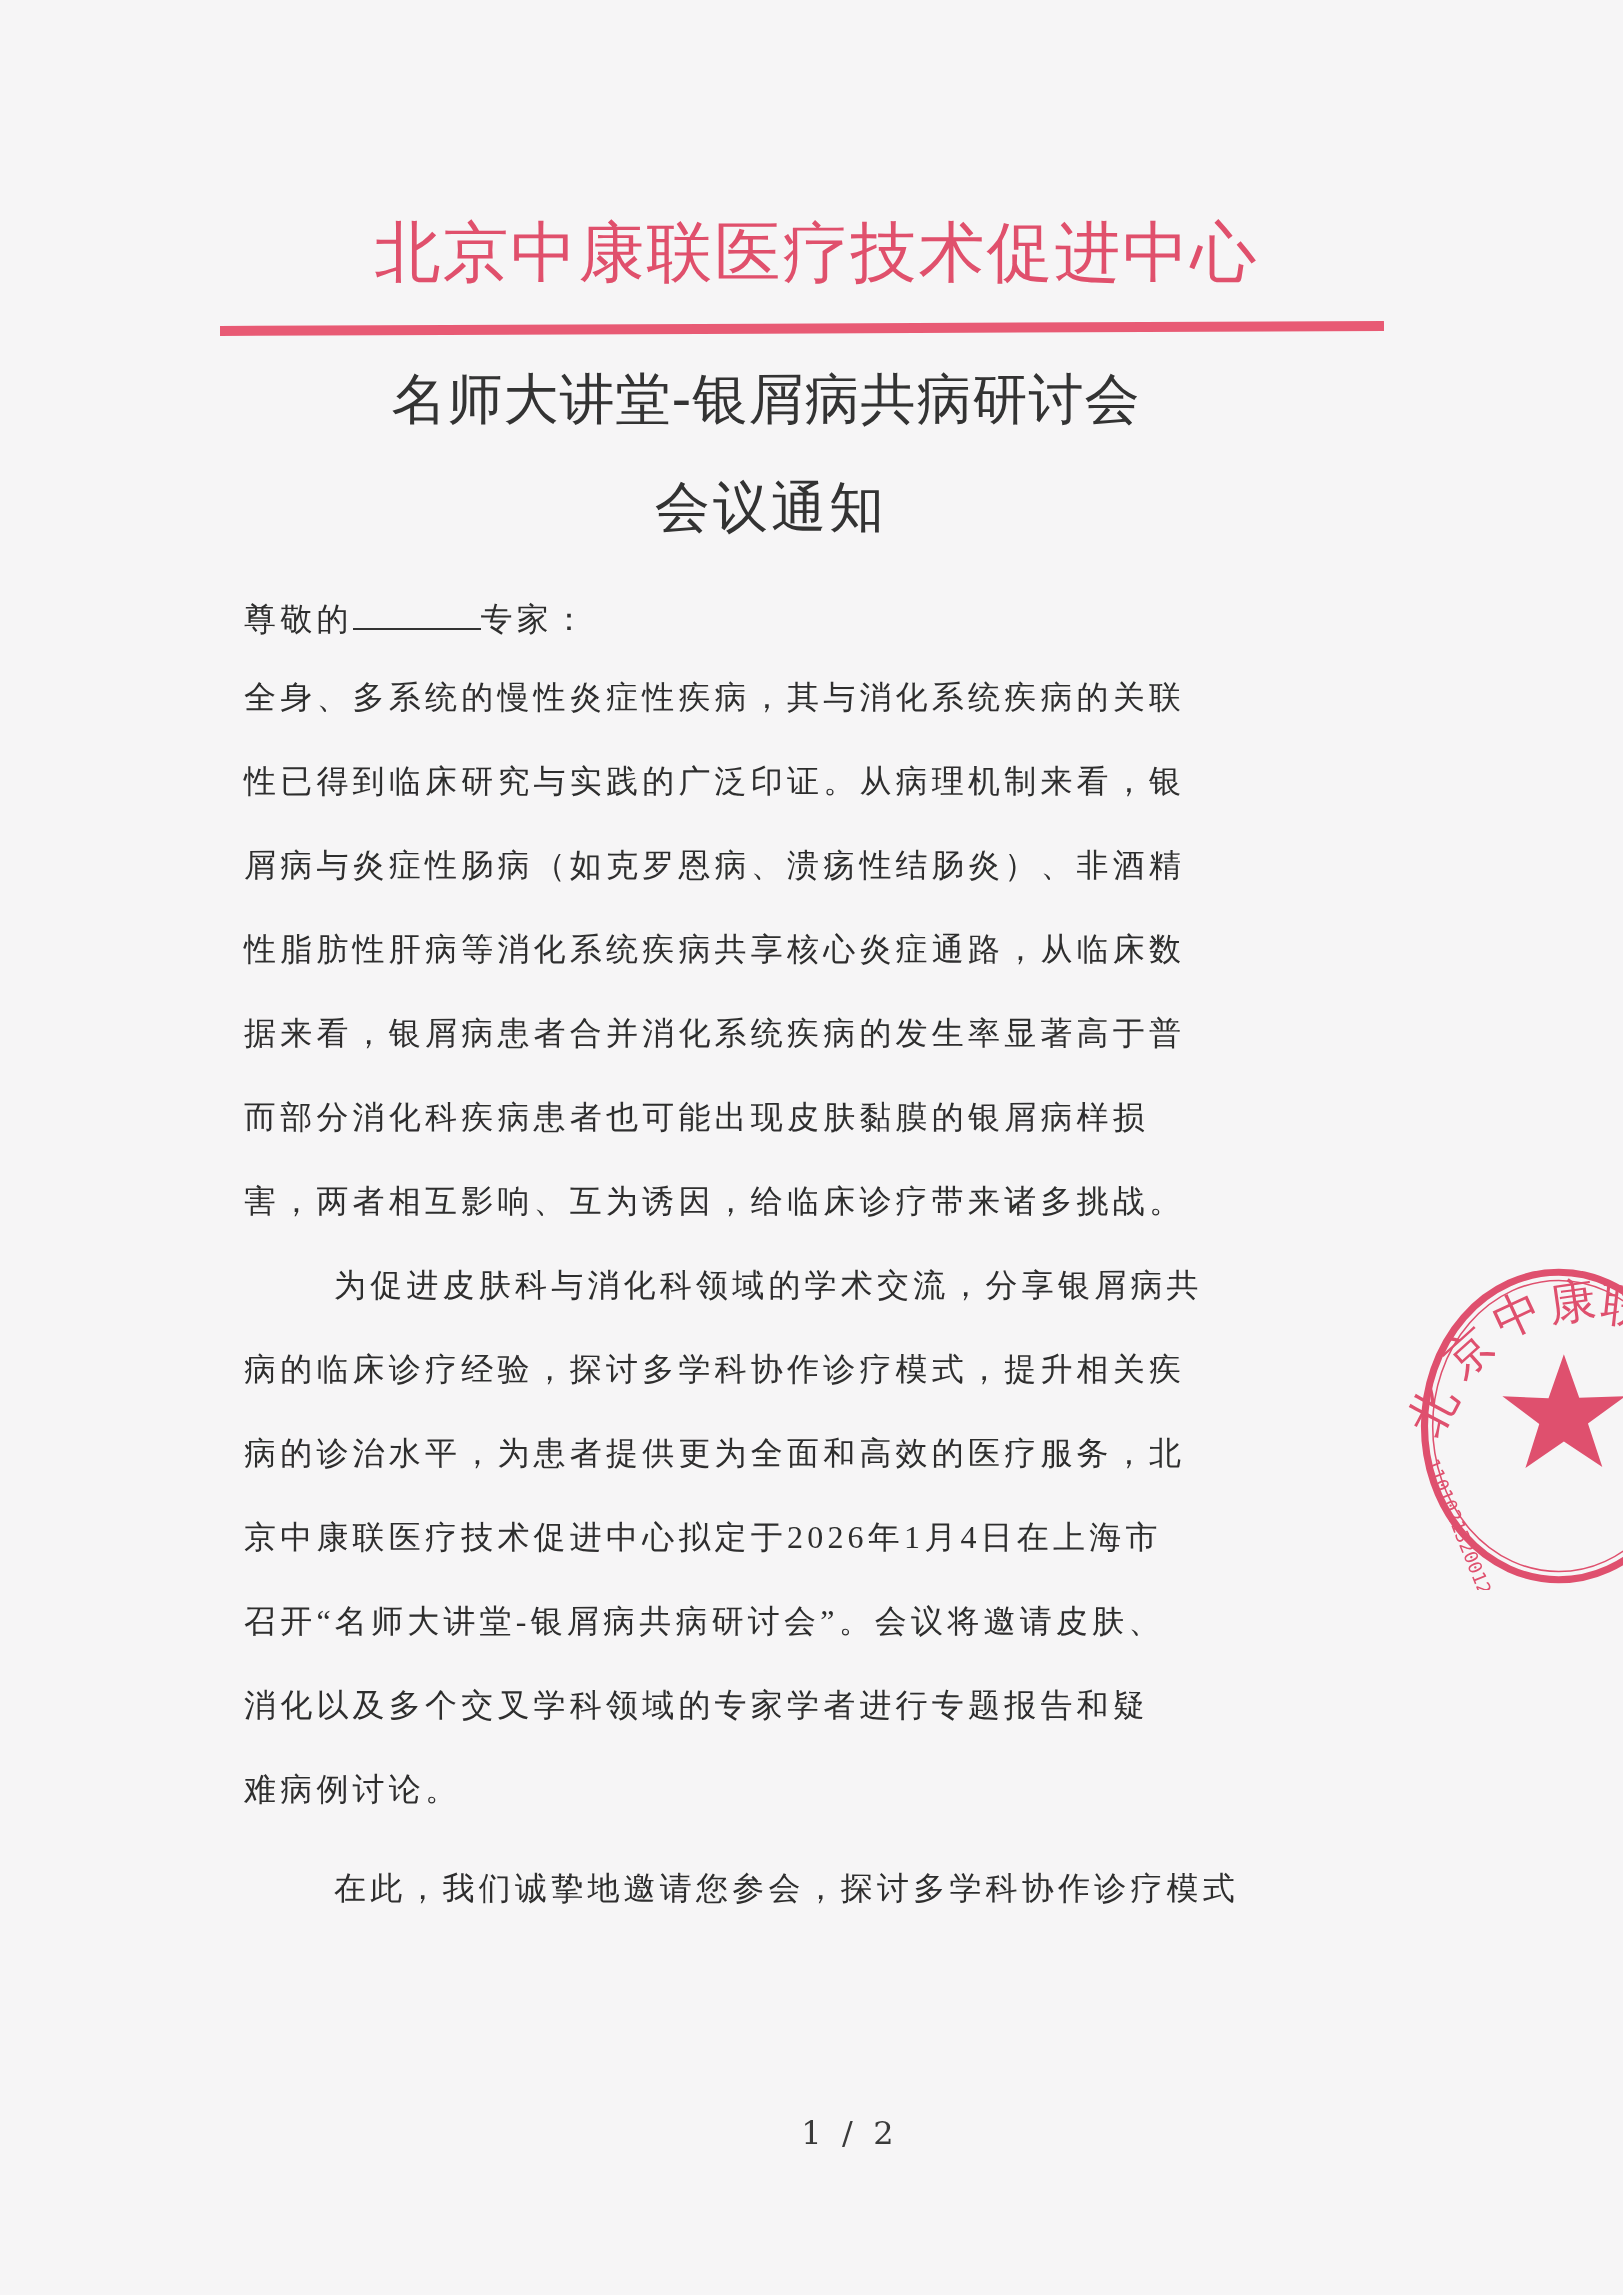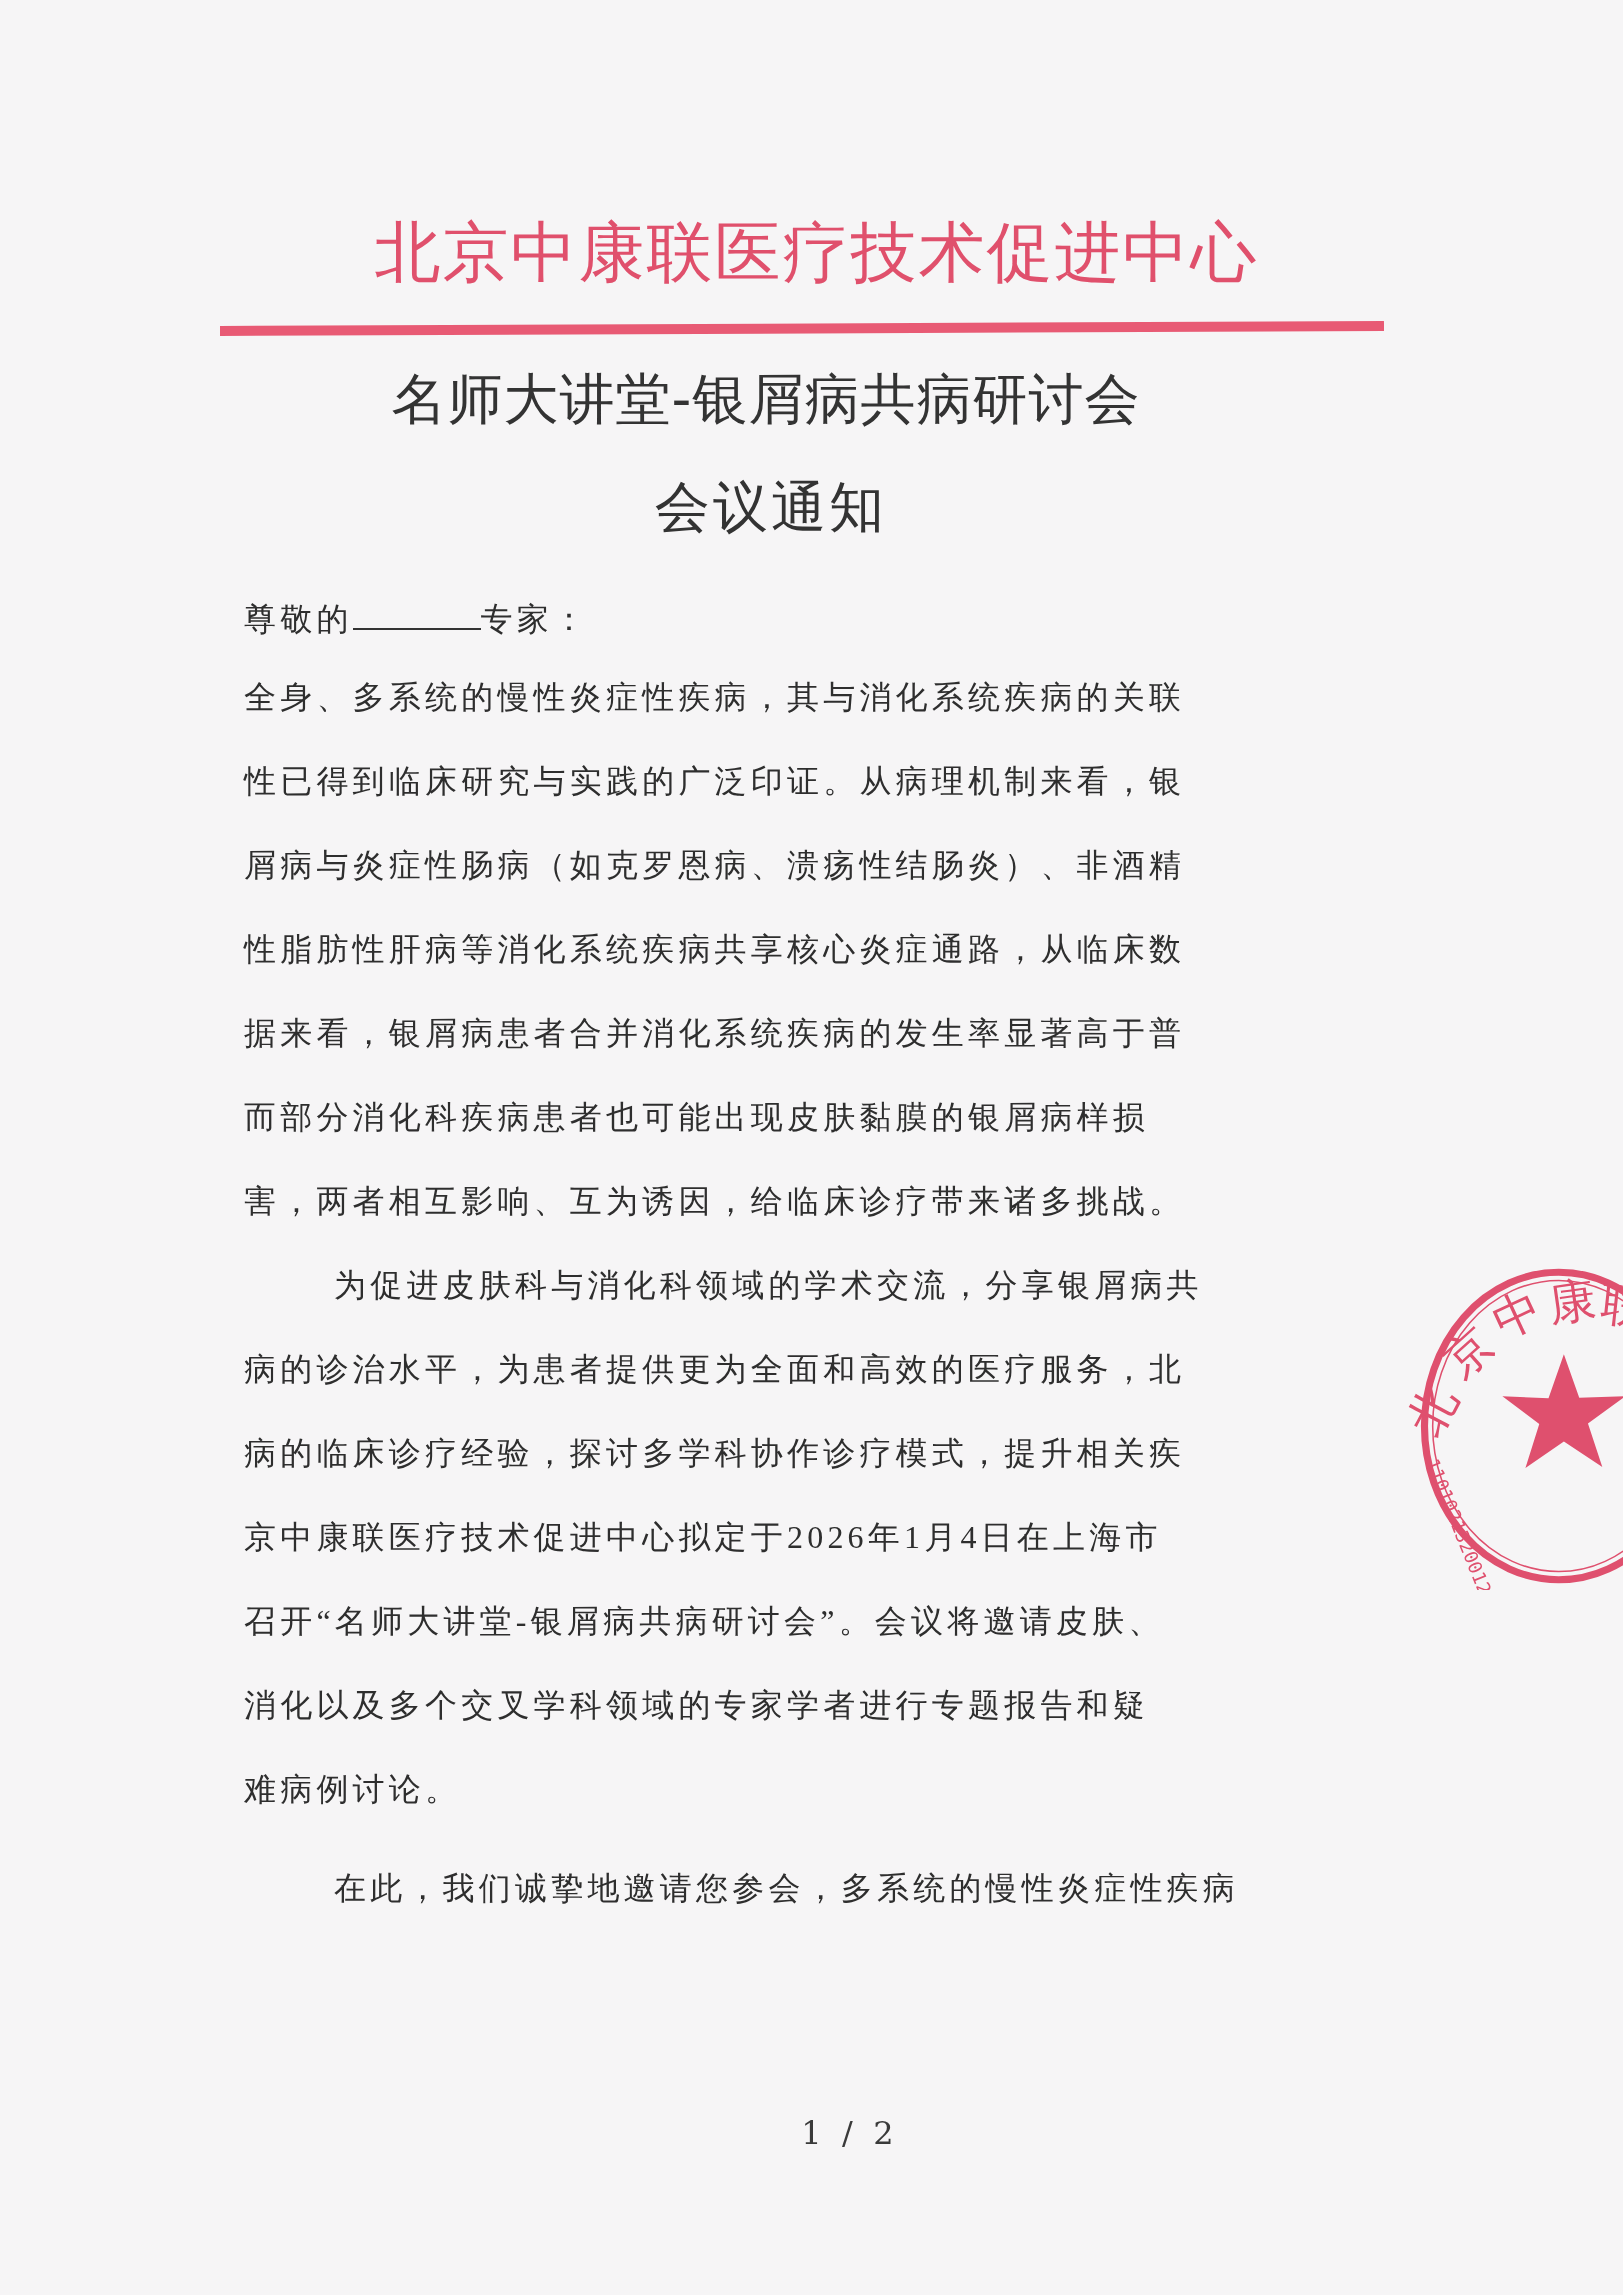--- a/index.html
+++ b/index.html
@@ -126,8 +126,8 @@
 
   <div>
     <div class="line indent">为促进皮肤科与消化科领域的学术交流，分享银屑病共</div>
+    <div class="line">病的临床诊疗经验，探讨多学科协作诊疗模式，提升相关疾</div>
     <div class="line">病的诊治水平，为患者提供更为全面和高效的医疗服务，北</div>
-    <div class="line">病的临床诊疗经验，探讨多学科协作诊疗模式，提升相关疾</div>
     <div class="line">京中康联医疗技术促进中心拟定于2026年1月4日在上海市</div>
     <div class="line">召开“名师大讲堂-银屑病共病研讨会”。会议将邀请皮肤、</div>
     <div class="line">消化以及多个交叉学科领域的专家学者进行专题报告和疑</div>

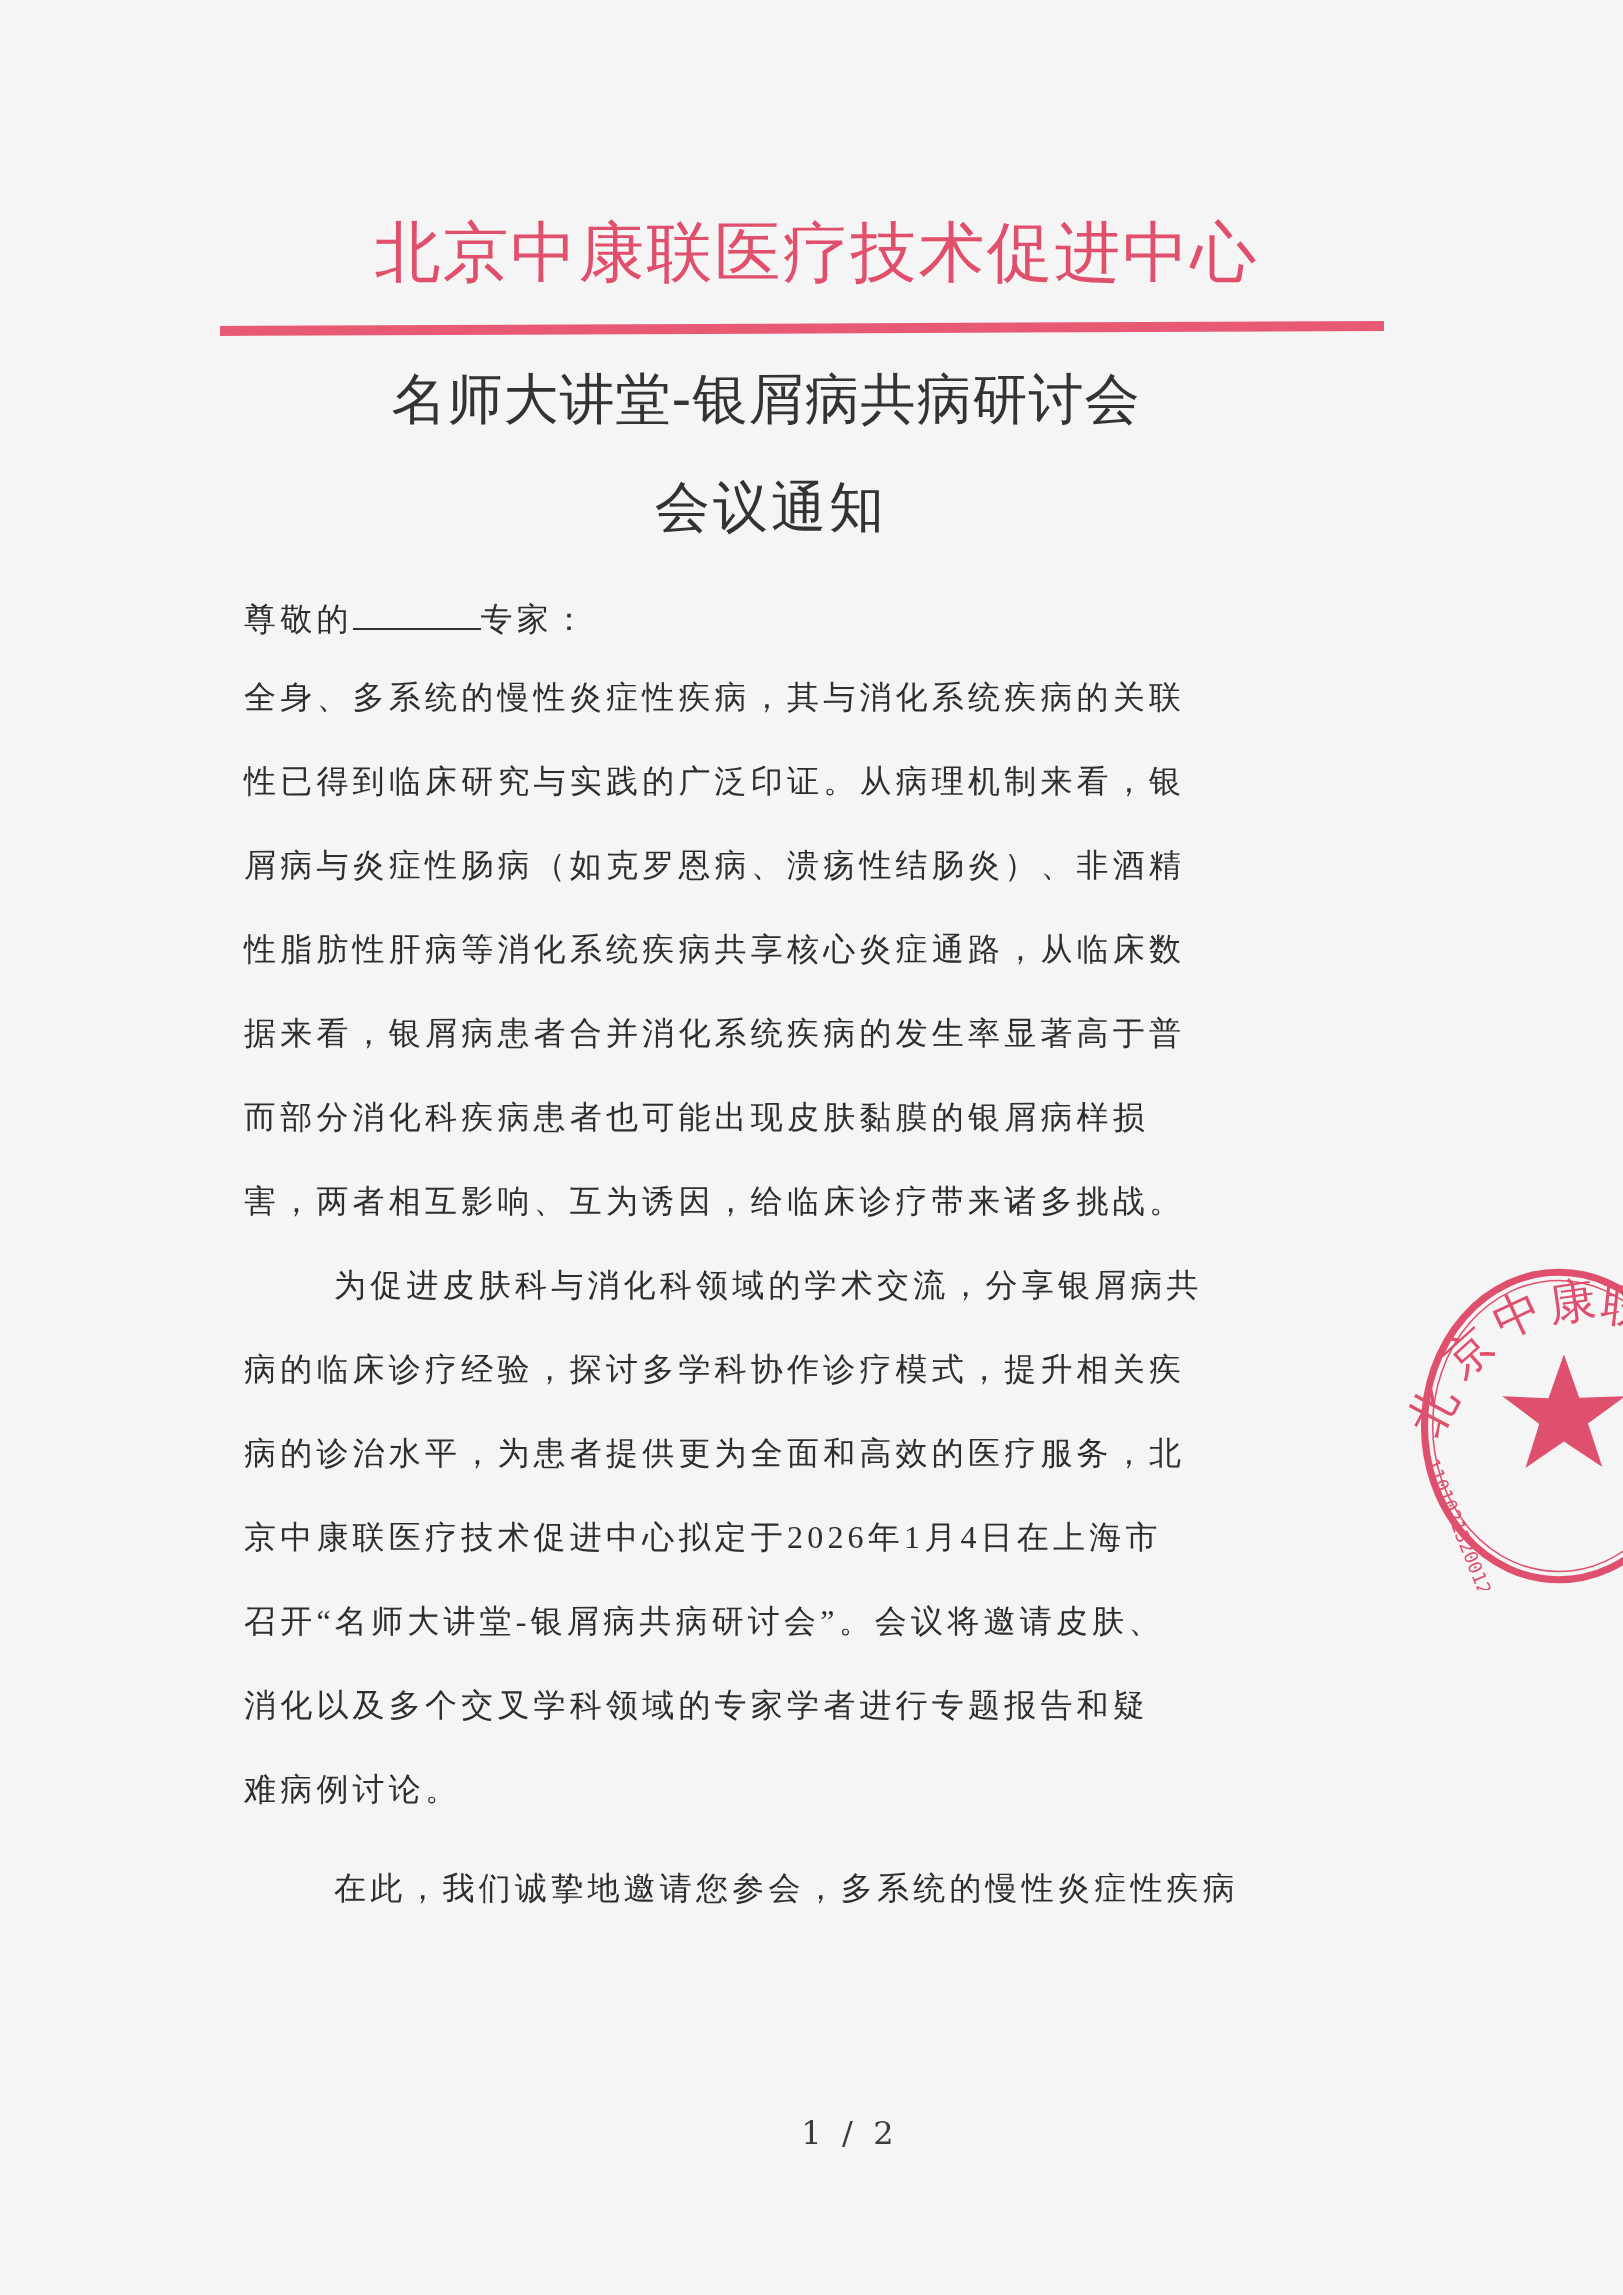--- a/index.html
+++ b/index.html
@@ -137,7 +137,7 @@
   <div class="gap"></div>
 
   <div>
-    <div class="line indent">在此，我们诚挚地邀请您参会，多系统的慢性炎症性疾病</div>
+    <div class="line indent">在此，我们诚挚地邀请您参会，探讨多学科协作诊疗模式</div>
   </div>
 </div>
 

